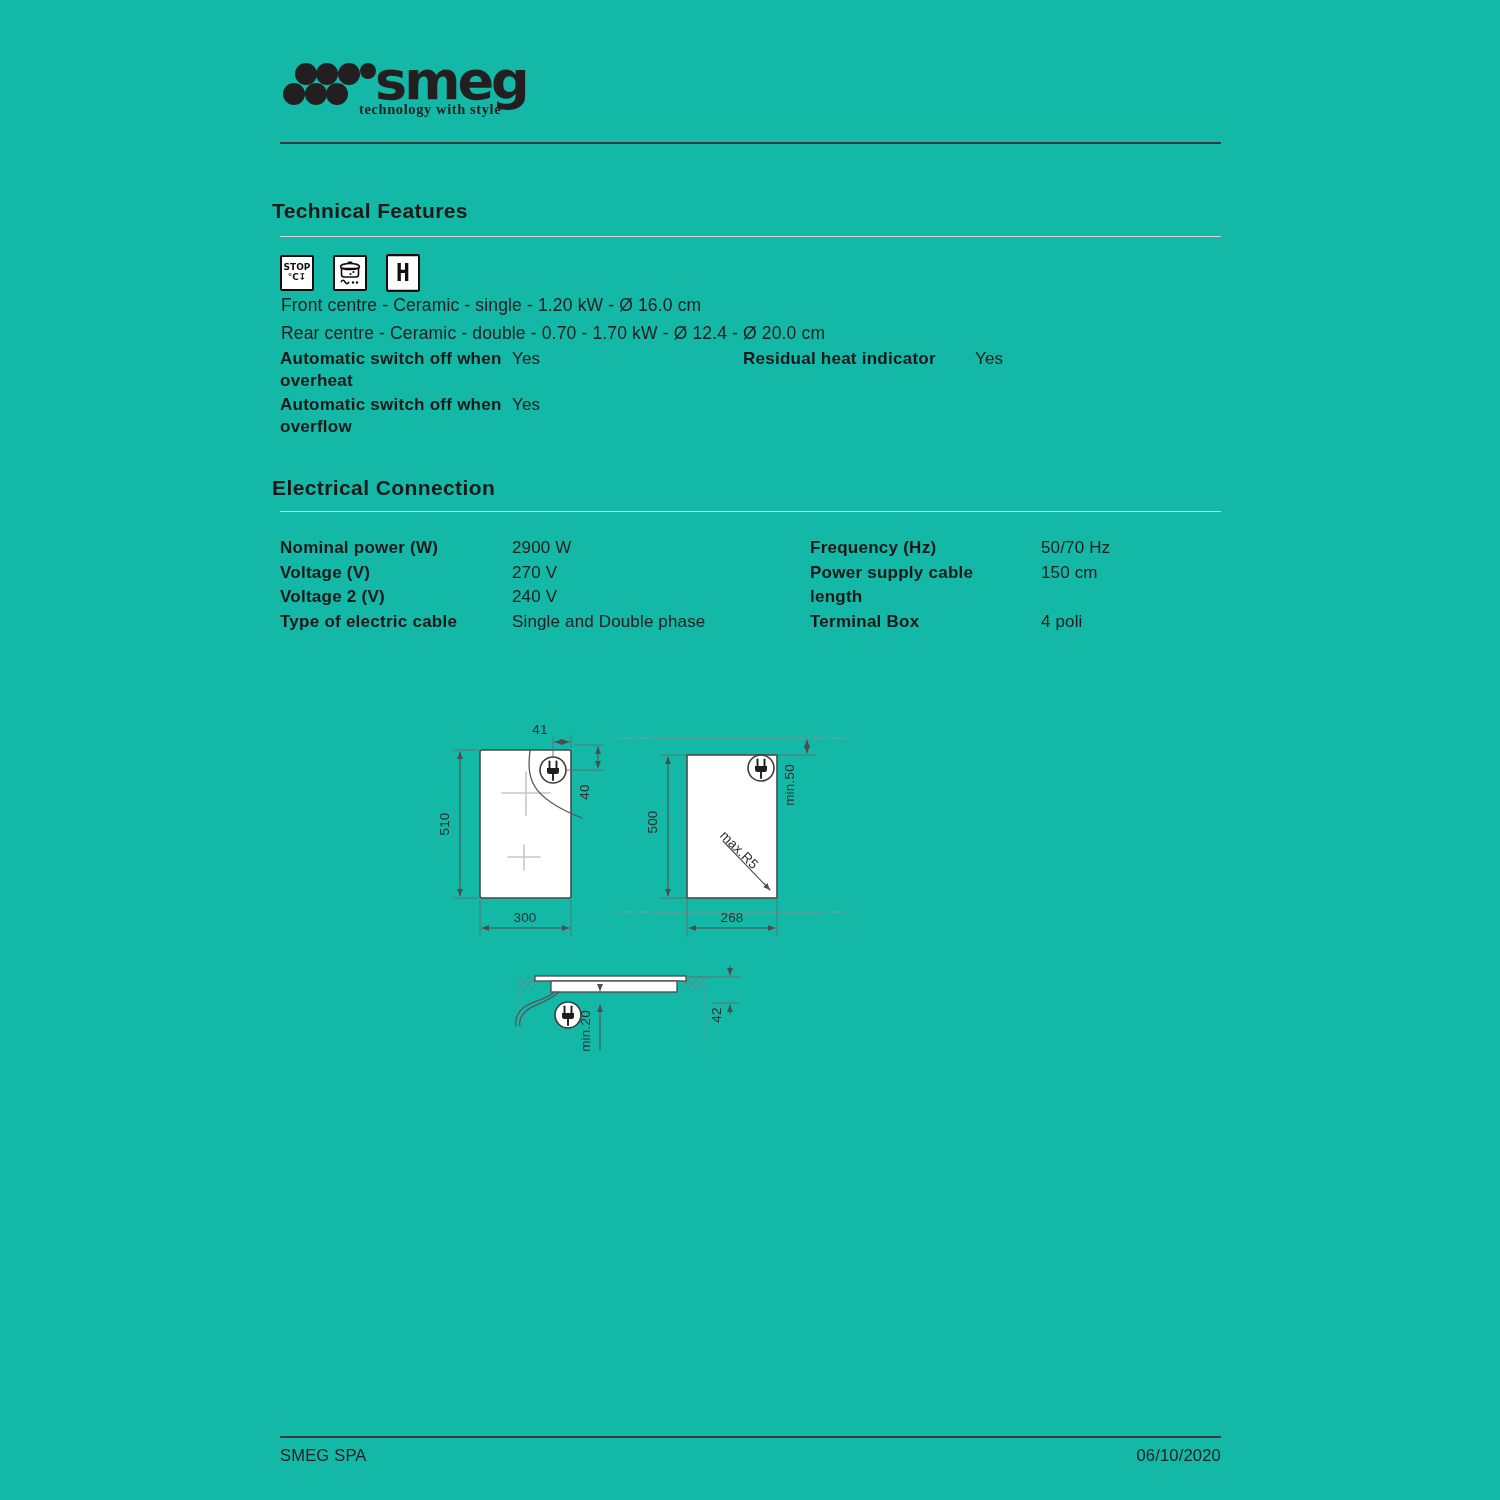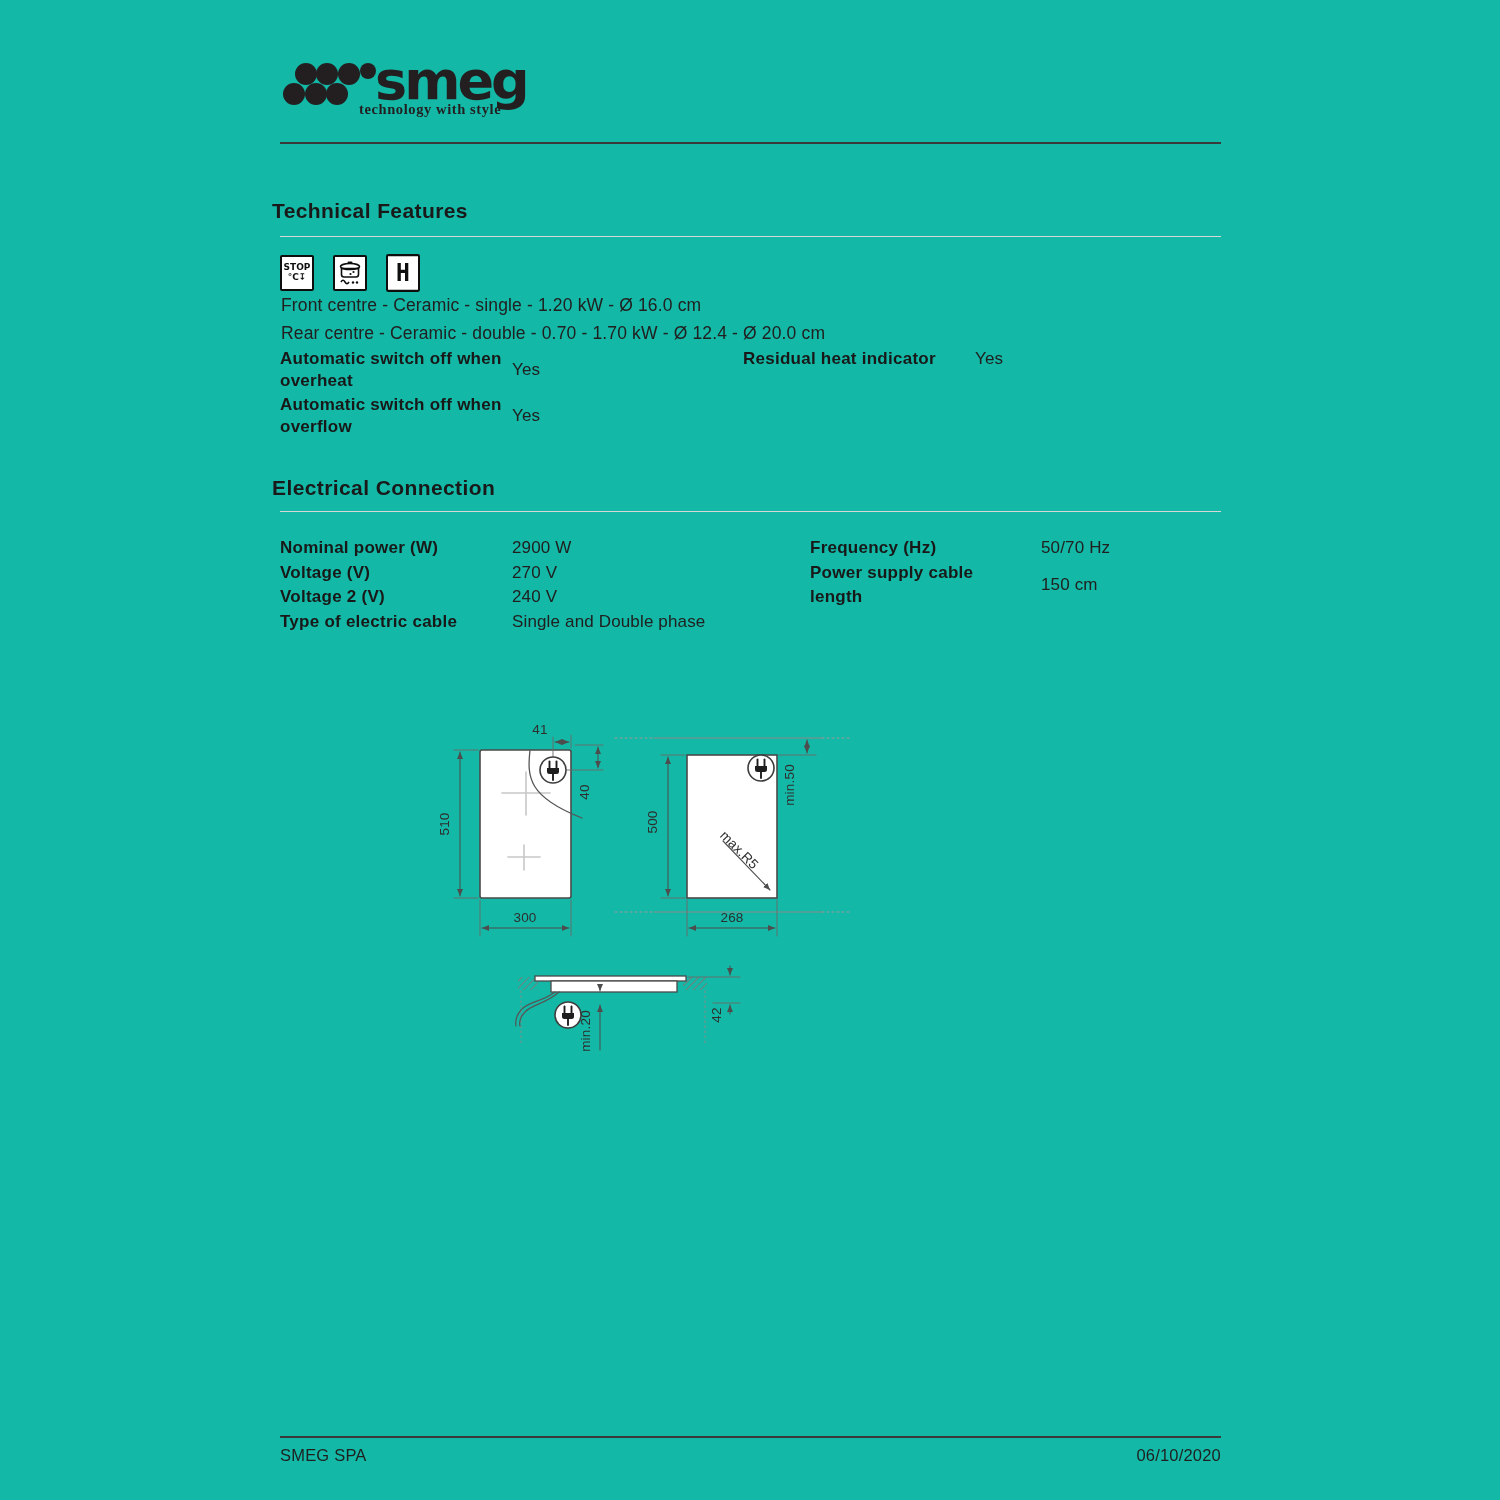--- a/index.html
+++ b/index.html
@@ -26,7 +26,7 @@
                 color:#202020;letter-spacing:.15px;}
 
   .kv-table{position:absolute;display:flex;flex-direction:column;}
-  .kv-row{display:flex;align-items:center;margin-bottom:2px;}
+  .kv-row{display:flex;align-items:flex-start;margin-bottom:2px;}
   .kv-label{flex:none;font-weight:bold;letter-spacing:.25px;color:#181818;}
   .kv-value{color:#202020;letter-spacing:.15px;}
   .tf .kv-label{width:232px;font-size:17px;line-height:22px;}

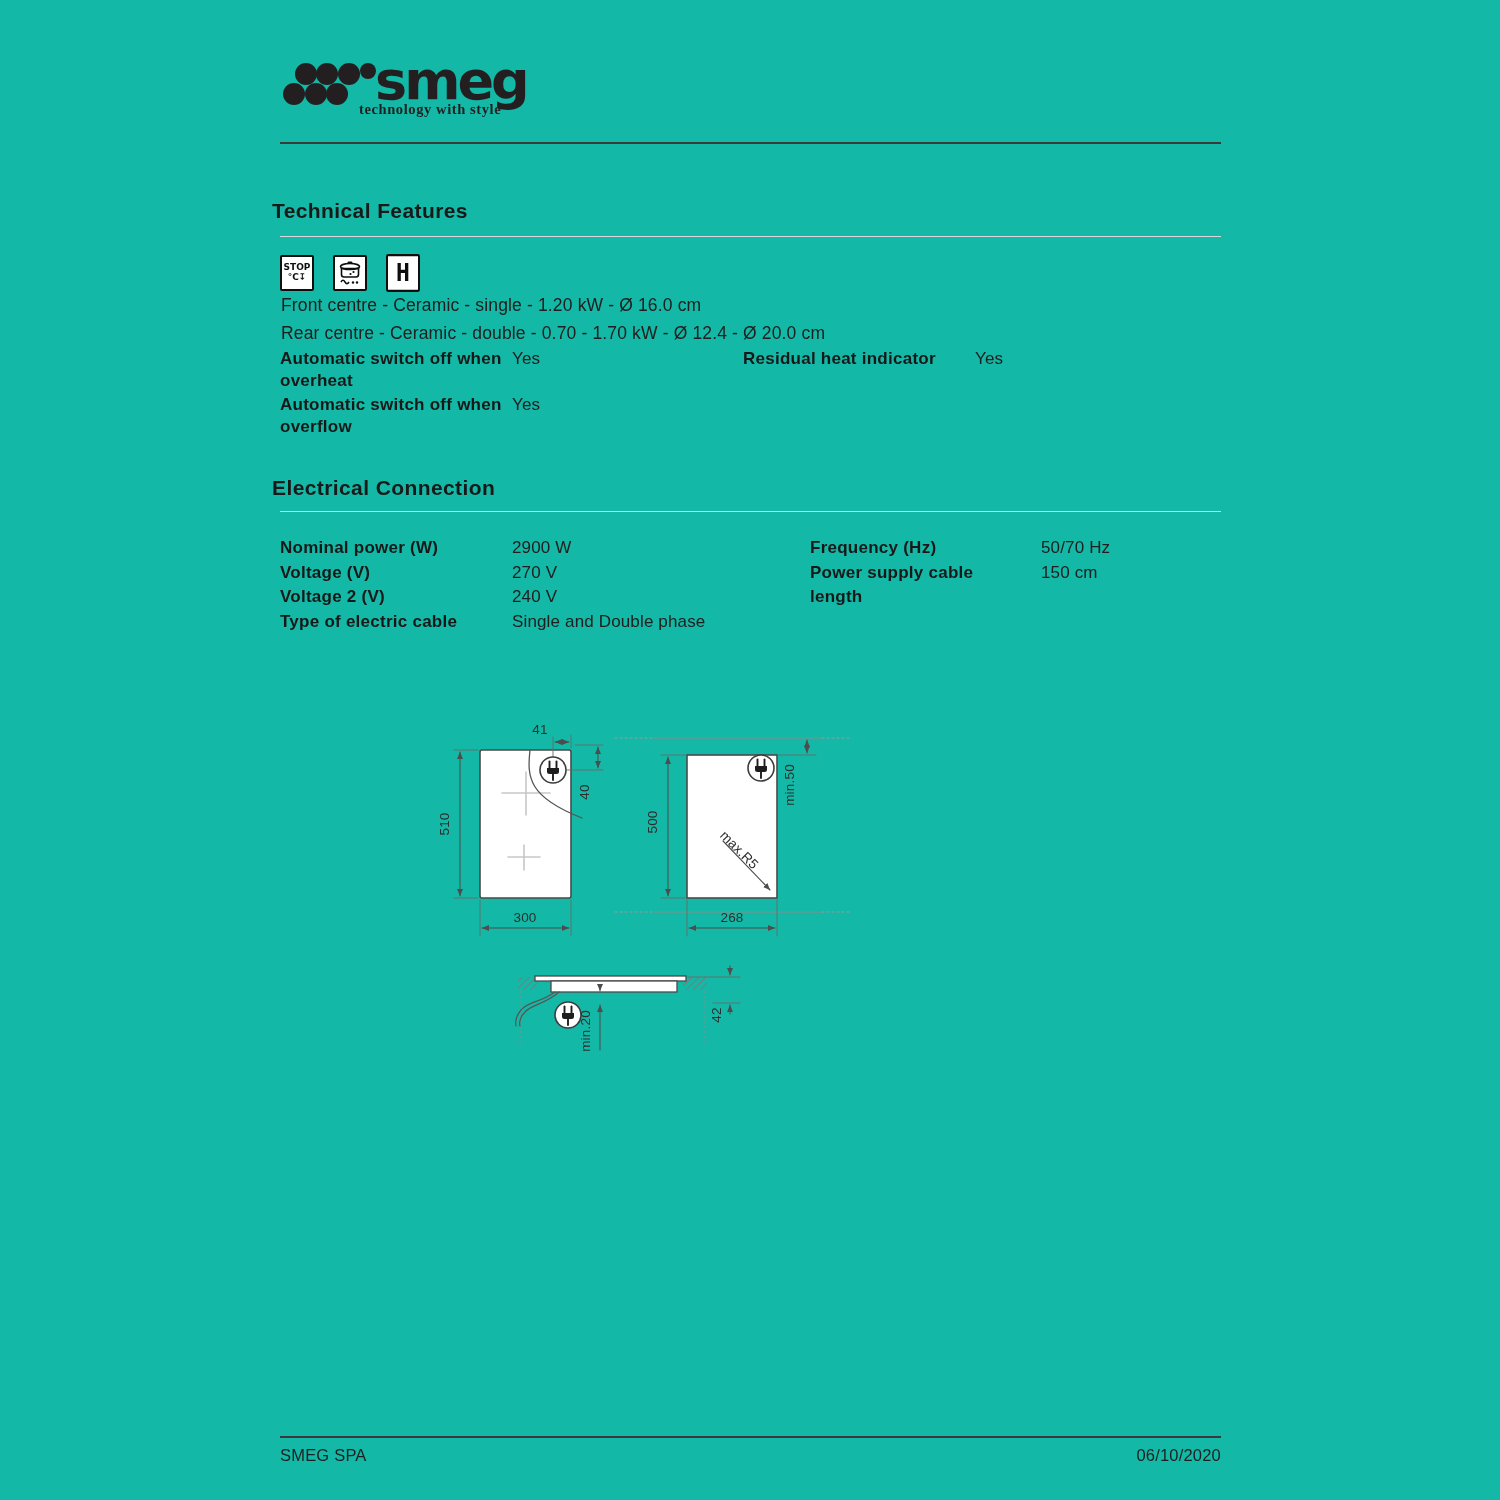--- a/index.html
+++ b/index.html
@@ -142,6 +142,10 @@
     <div class="kv-row">
       <div class="kv-label" style="width:200px;">Power supply cable length</div>
       <div class="kv-value" style="margin-left:31px;">150 cm</div>
+    </div>
+    <div class="kv-row">
+      <div class="kv-label">Terminal Box</div>
+      <div class="kv-value">4 poli</div>
     </div>
   </div>
 

